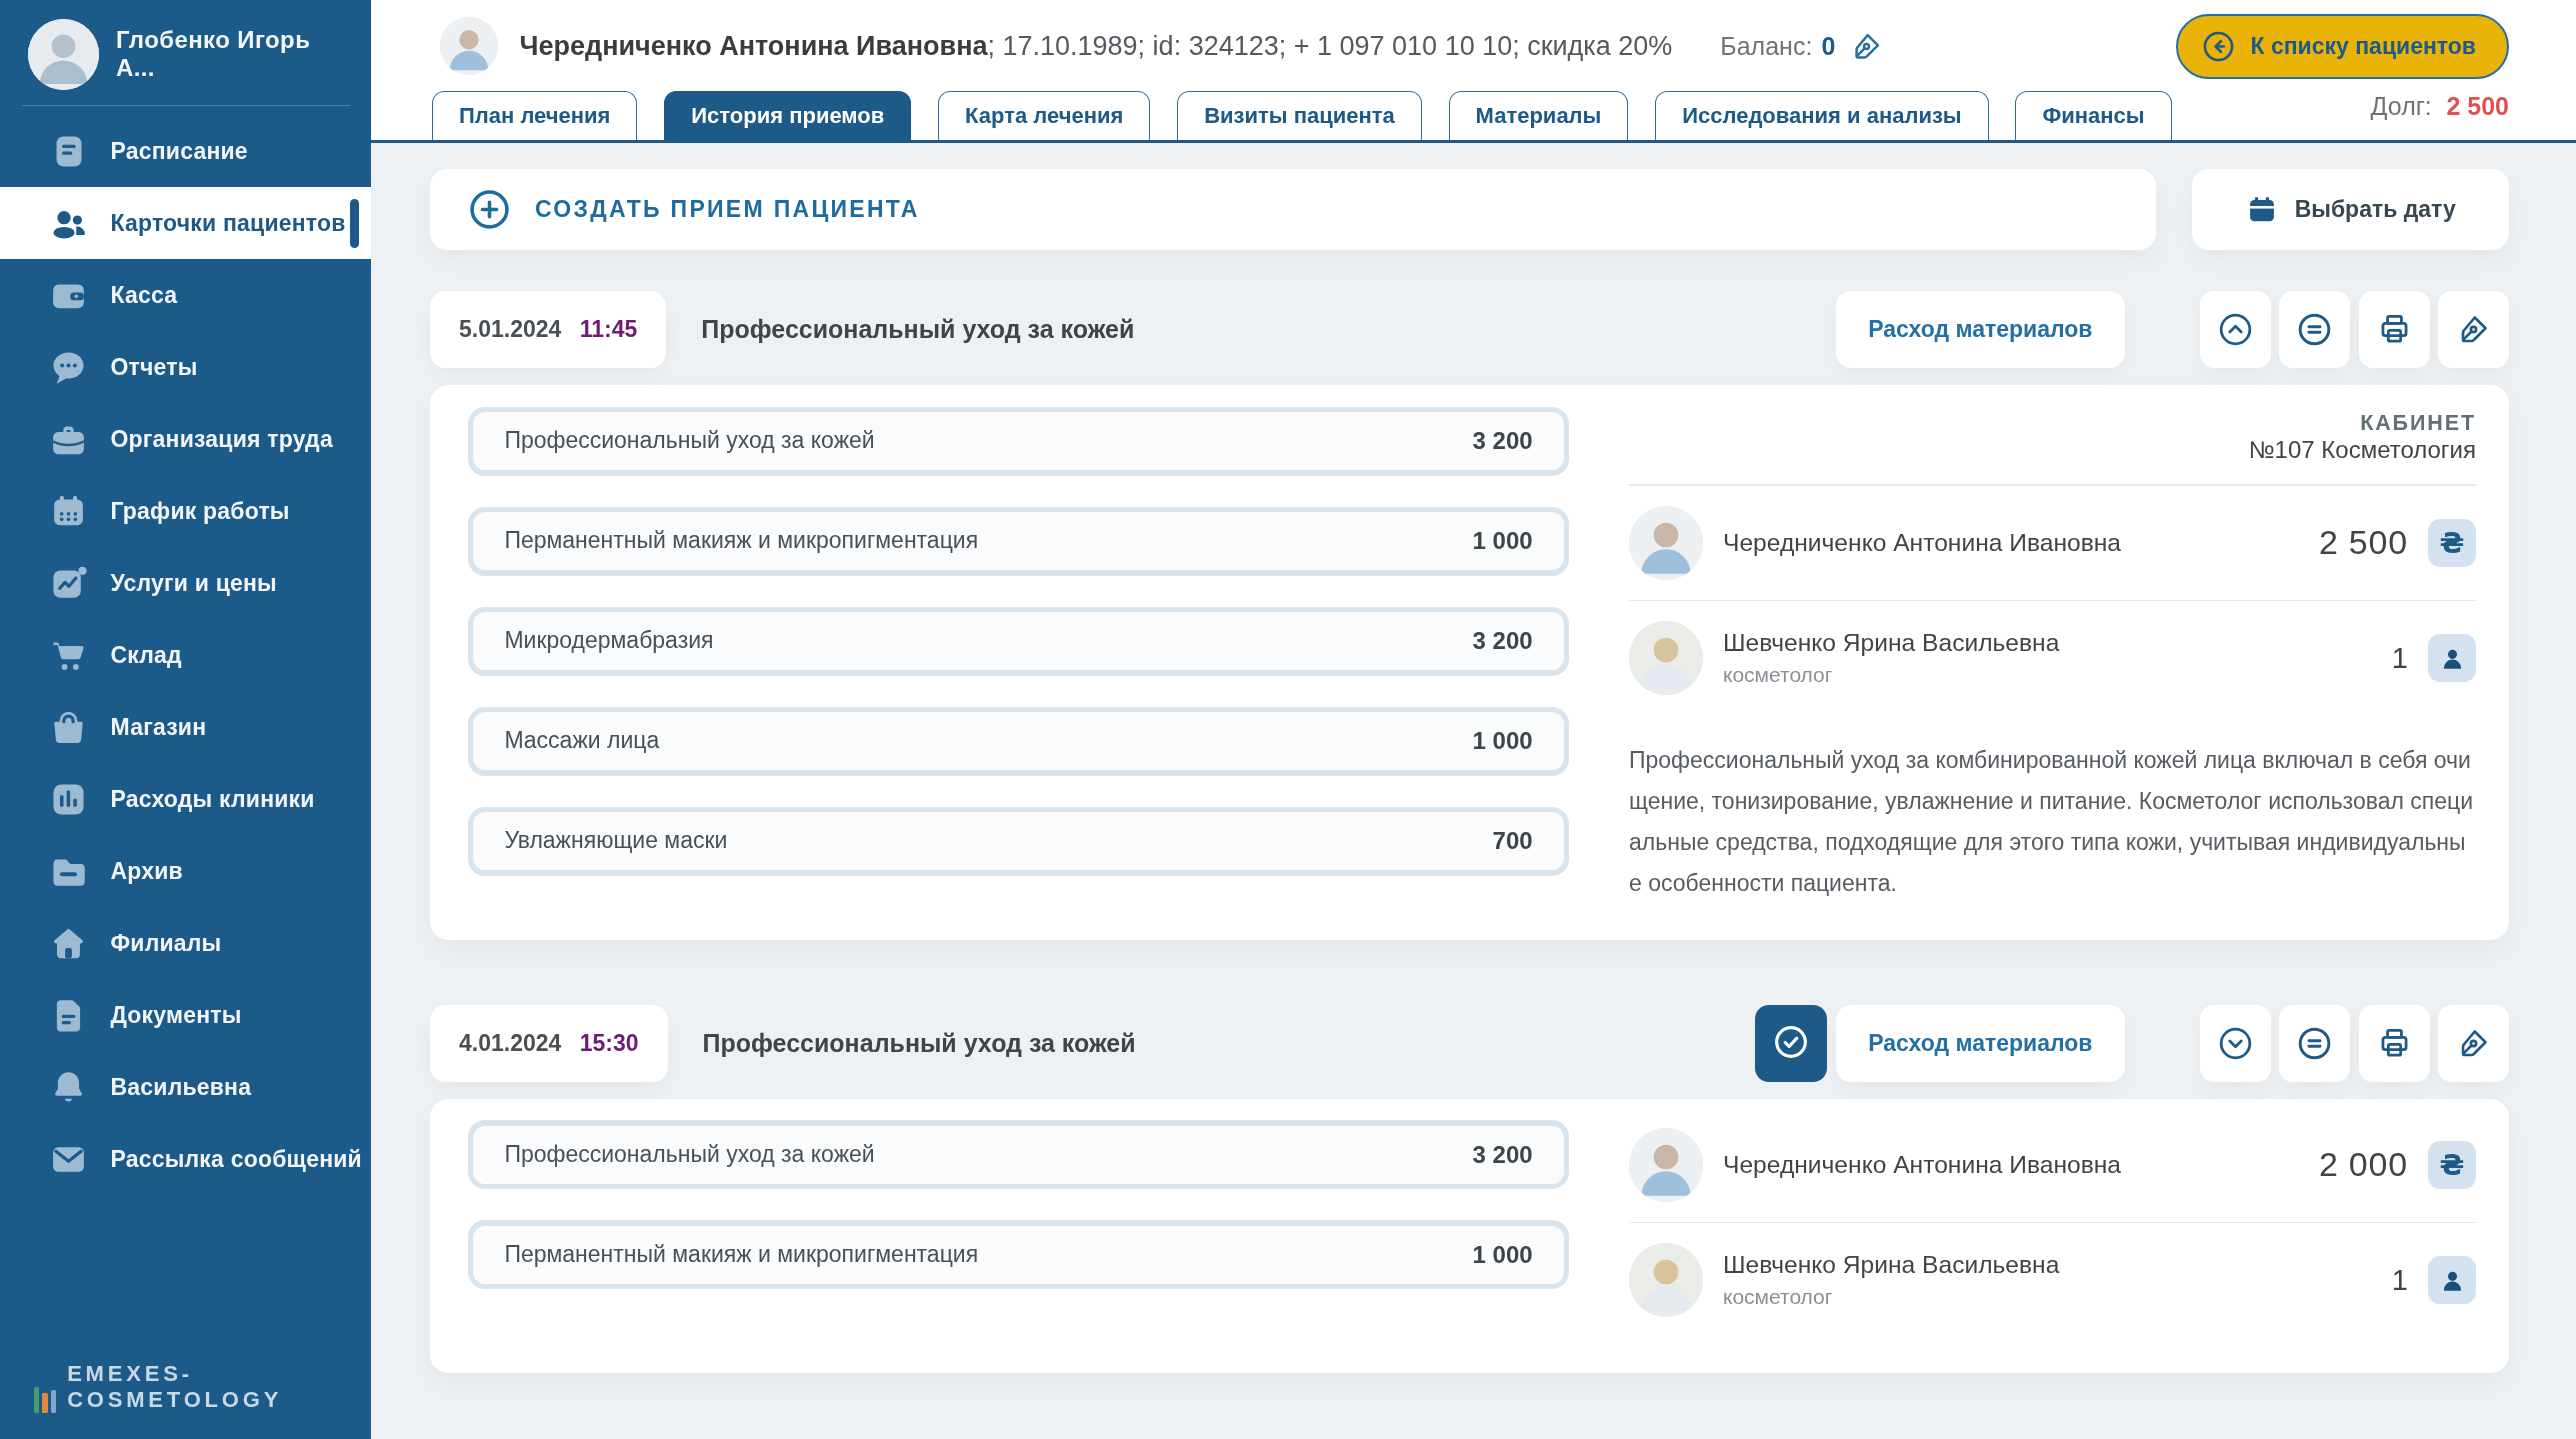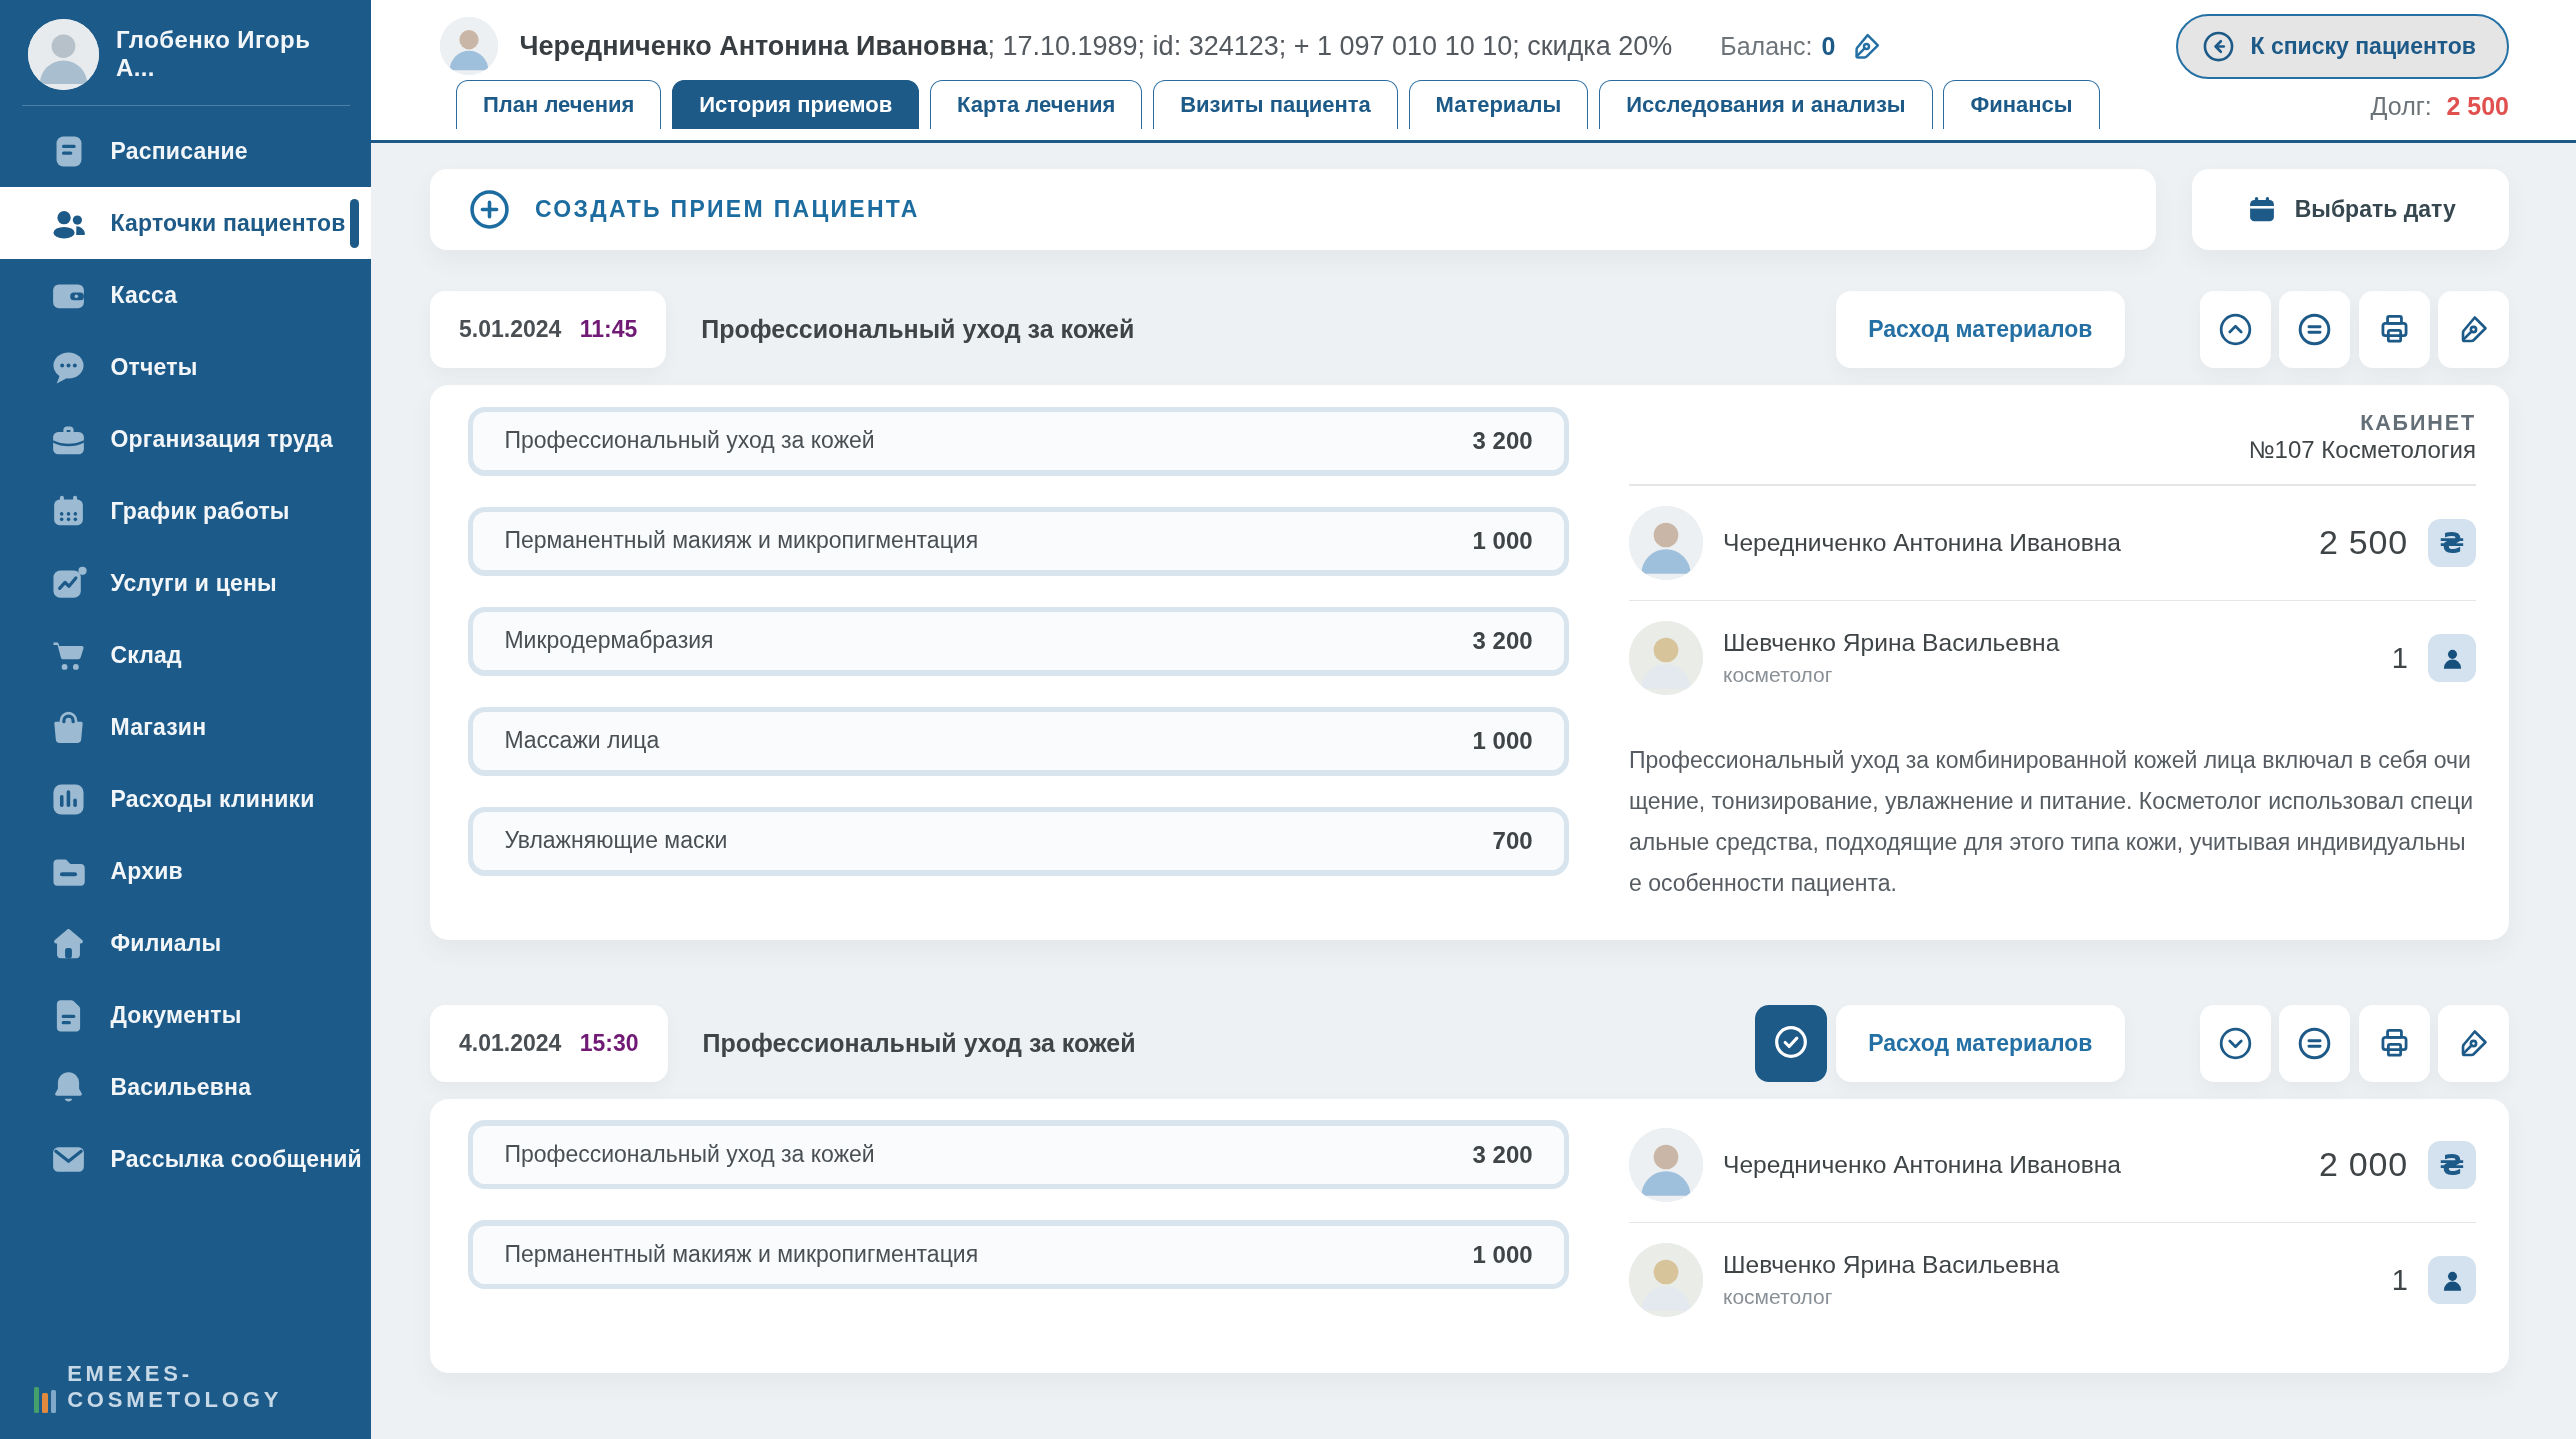--- a/index.html
+++ b/index.html
@@ -46,7 +46,7 @@
   .balance-value { font-size:25px; color:#1d5a88; font-weight:700; margin-left:9.2px; }
   .balance .hicon { width:35px; height:35px; color:#2470a4; margin-left:14px; cursor:pointer; }
   .hicon svg { width:100%; height:100%; display:block; }
-  .back-btn { margin-left:292px; height:65px; border:2.3px solid #2470a4; border-radius:34px; background:#e5e5e5;
+  .back-btn { margin-left:292px; height:65px; border:2.3px solid #2470a4; border-radius:34px; background:#eab308;
     display:flex; align-items:center; padding:0 31px 0 23px; cursor:pointer; flex:none; }
   .back-btn .hicon { width:35px; height:35px; color:#1d5a88; margin-right:14px; }
   .back-btn span.lbl { font-size:23px; font-weight:600; color:#1d5a88; white-space:nowrap; }

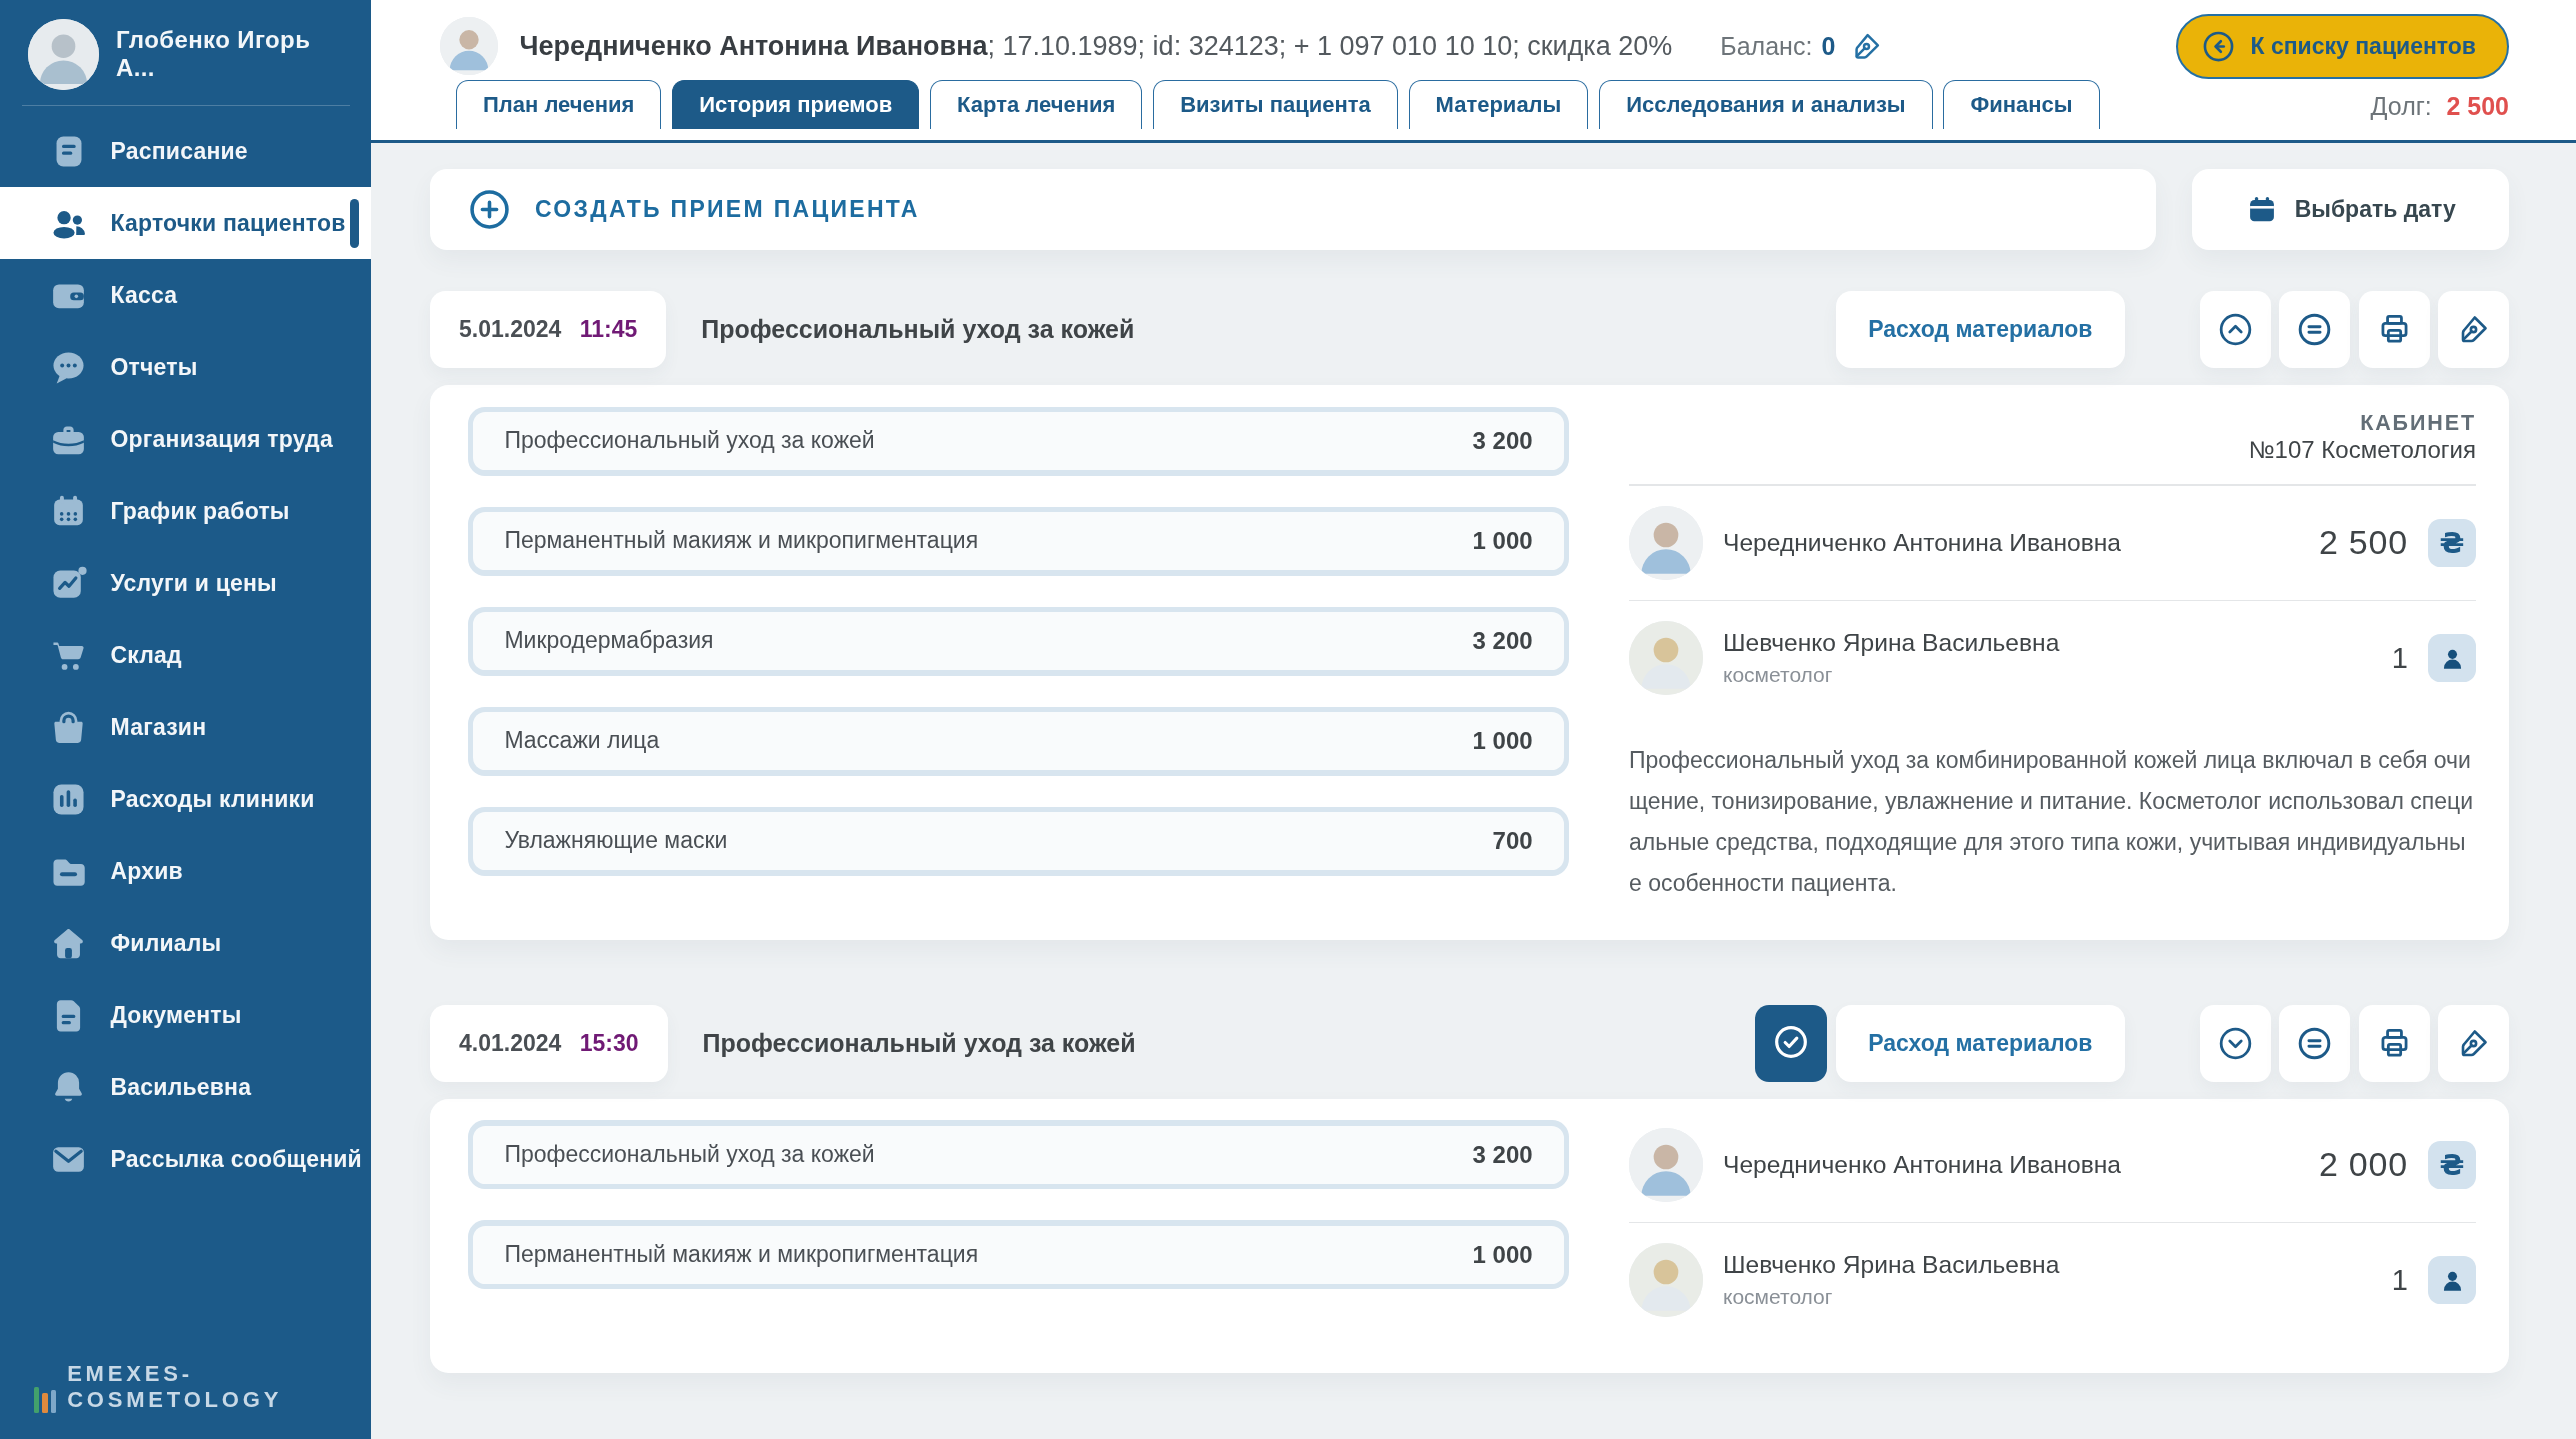--- a/index.html
+++ b/index.html
@@ -50,7 +50,7 @@
     display:flex; align-items:center; padding:0 31px 0 23px; cursor:pointer; flex:none; }
   .back-btn .hicon { width:35px; height:35px; color:#1d5a88; margin-right:14px; }
   .back-btn span.lbl { font-size:23px; font-weight:600; color:#1d5a88; white-space:nowrap; }
-  .tabrow { display:flex; height:63px; border-bottom:3.1px solid #1d5a88; padding-left:85px; }
+  .tabrow { display:flex; align-items:flex-end; height:63px; border-bottom:3.1px solid #1d5a88; padding-left:61px;gap:16px; }
   .tab { height:49px; display:flex; align-items:center; padding:0 26px; margin-right:10.8px;
     background:#fff; border:1.9px solid #2a6ca0; border-bottom:none; border-radius:12.3px 12.3px 0 0;
     font-size:22px; font-weight:700; color:#1d5a88; cursor:pointer; white-space:nowrap; }

